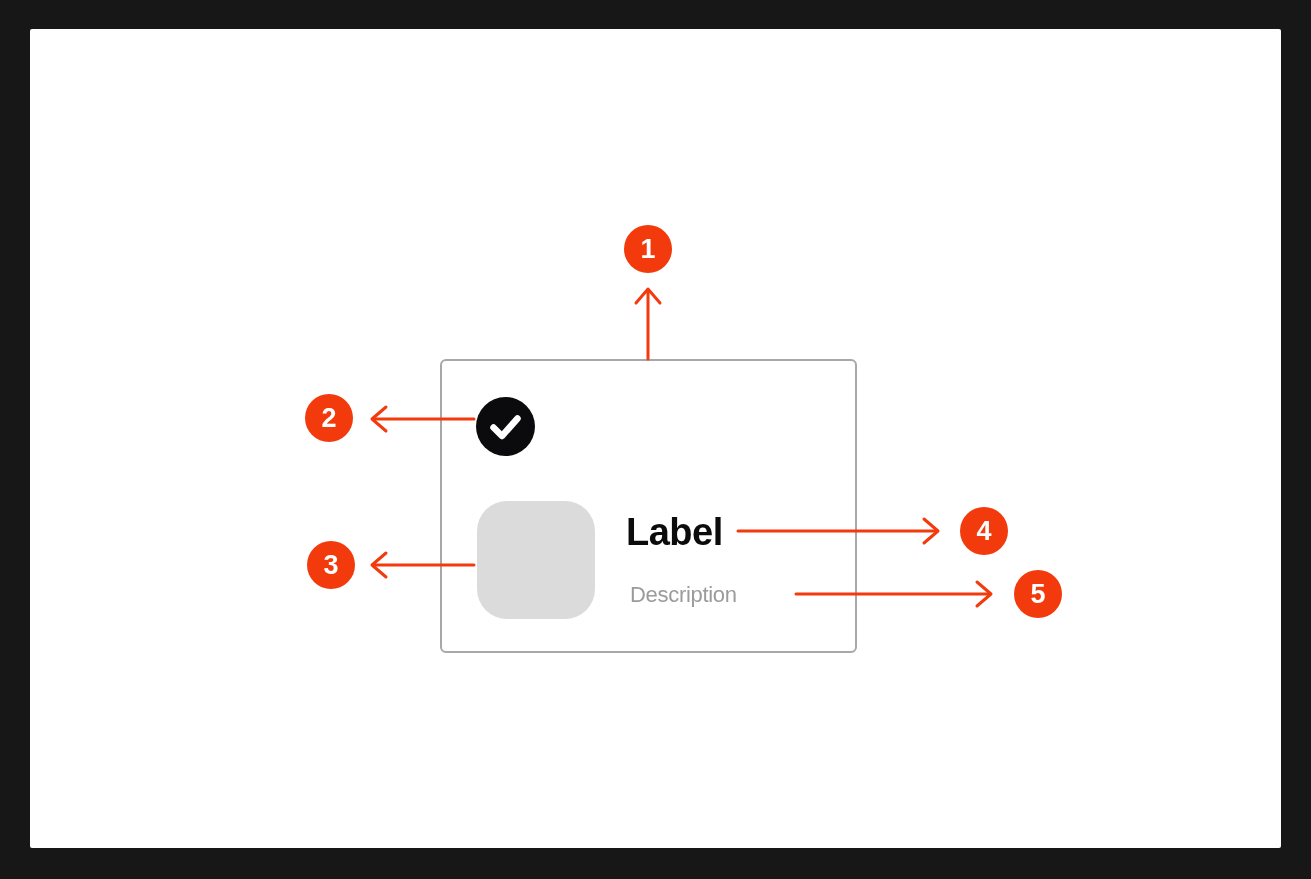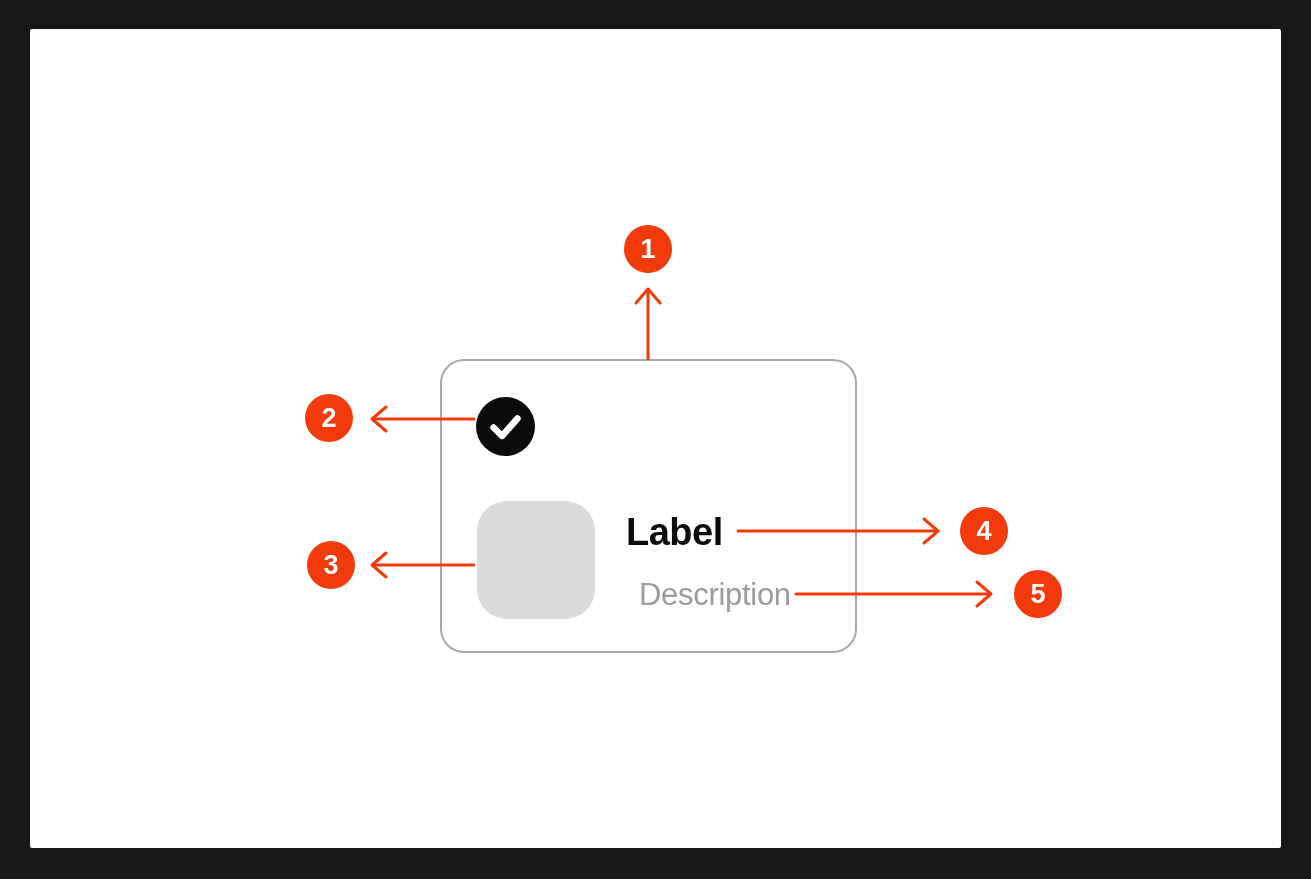--- a/index.html
+++ b/index.html
@@ -40,7 +40,7 @@
     left: 410px; top: 330px;
     width: 417px; height: 294px;
     border: 2px solid var(--card-border);
-    border-radius: 24px;
+    border-radius: 6px;
     background: transparent;
   }
   .check-circle {

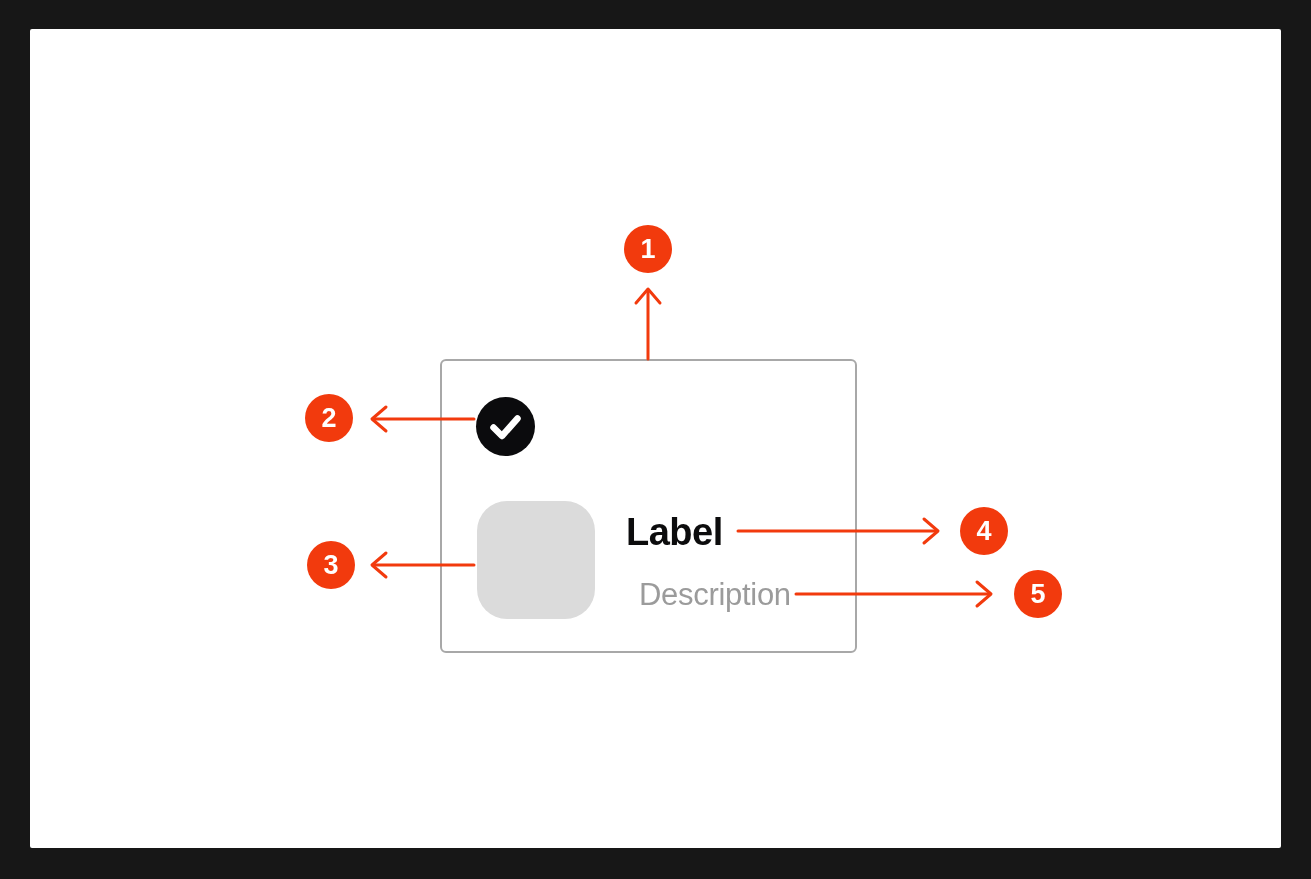--- a/index.html
+++ b/index.html
@@ -70,8 +70,8 @@
   }
   .item-description {
     position: absolute;
-    left: 197px; top: 218px;
-    font-size: 31px;
+    left: 188px; top: 218px;
+    font-size: 22px;
     line-height: 31px;
     font-weight: 500;
     letter-spacing: -0.3px;

